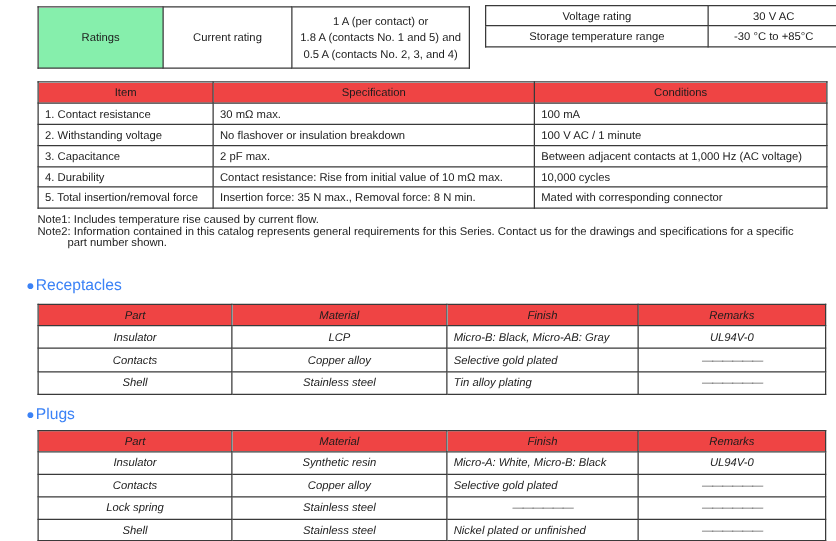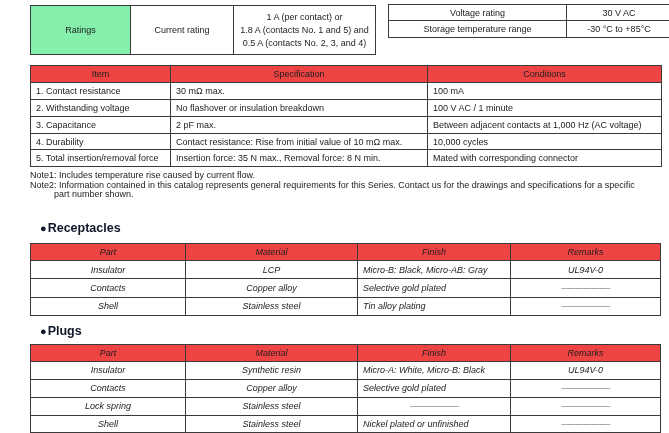--- a/index.html
+++ b/index.html
@@ -30,7 +30,7 @@
   .dash{color:#666;letter-spacing:-1px;text-align:center;}
   .notes{line-height:9.6px;width:606px;white-space:normal;}
   .note2{padding-left:24px;text-indent:-24px;}
-  .heading{font-size:12.5px;font-weight:bold;color:#0f172a;margin-left:19px;}
+  .heading{font-size:12.5px;font-weight:normal;color:#3b82f6;}
   .heading .bullet{font-size:11px;margin-right:1px;}
 </style>
 </head>

